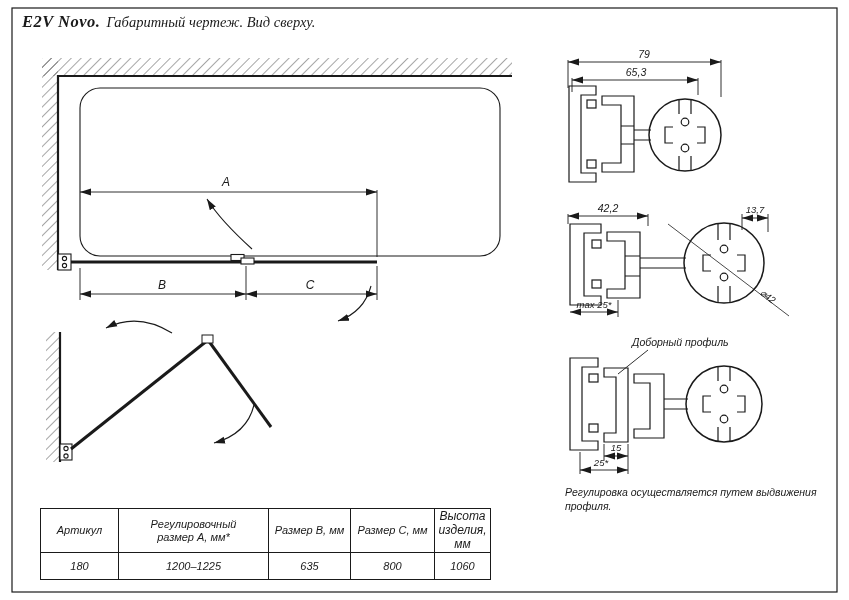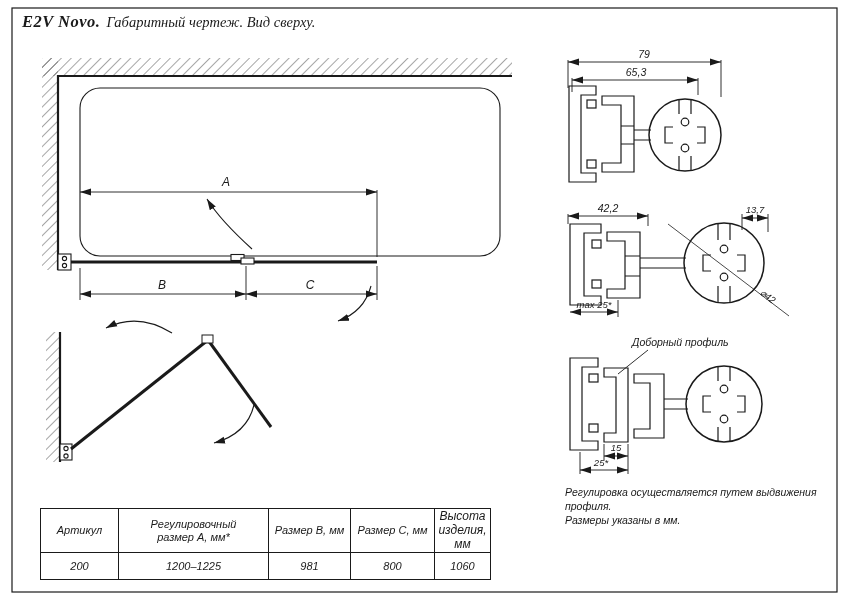--- a/index.html
+++ b/index.html
@@ -195,7 +195,6 @@
 
 <div class="abs notes">
   <div>Регулировка осуществляется путем выдвижения профиля.</div>
-  <div>Размеры указаны в мм.</div>
   <div class="gap"></div>
 </div>
 

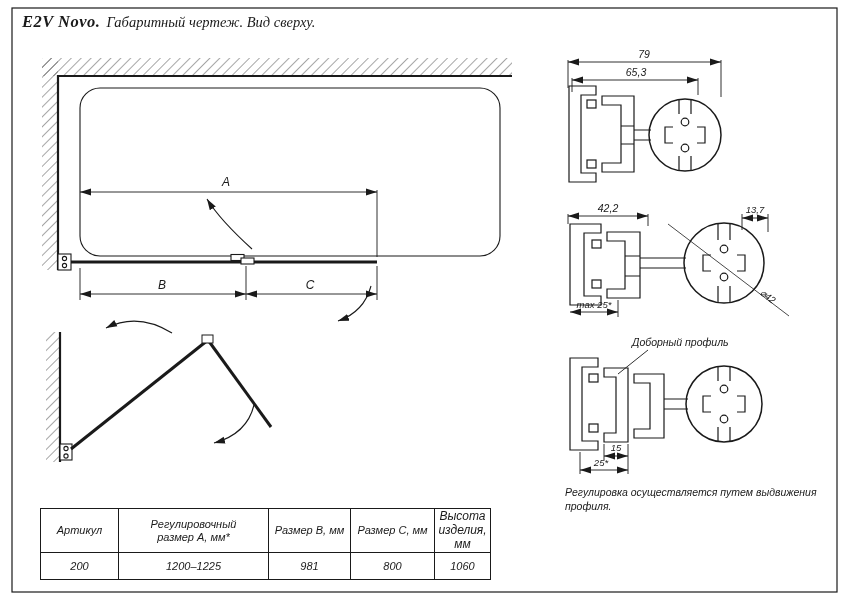--- a/index.html
+++ b/index.html
@@ -218,7 +218,7 @@
 мм</th>
   </tr>
   <tr>
-    <td>200</td>
+    <td>180</td>
     <td>1200–1225</td>
     <td>981</td>
     <td>800</td>

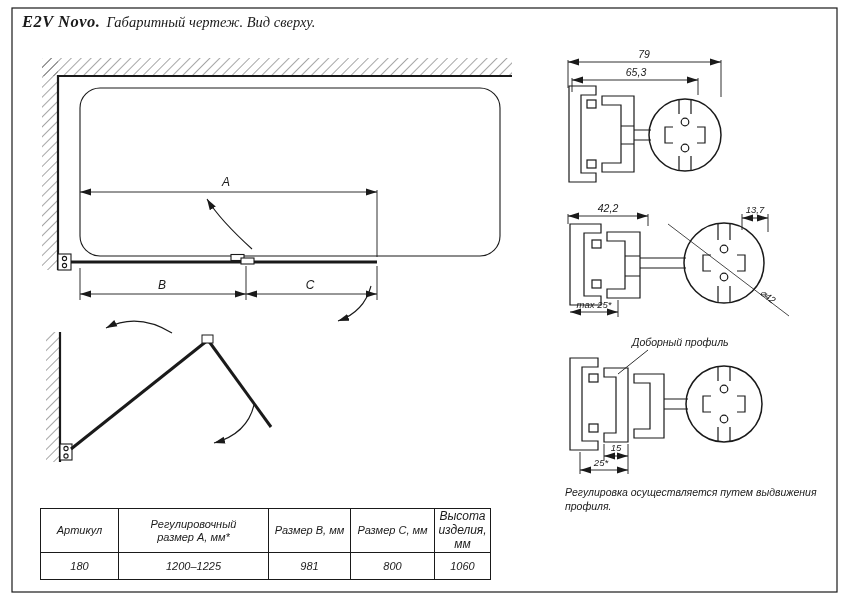--- a/index.html
+++ b/index.html
@@ -220,7 +220,7 @@
   <tr>
     <td>180</td>
     <td>1200–1225</td>
-    <td>981</td>
+    <td>635</td>
     <td>800</td>
     <td>1060</td>
   </tr>

